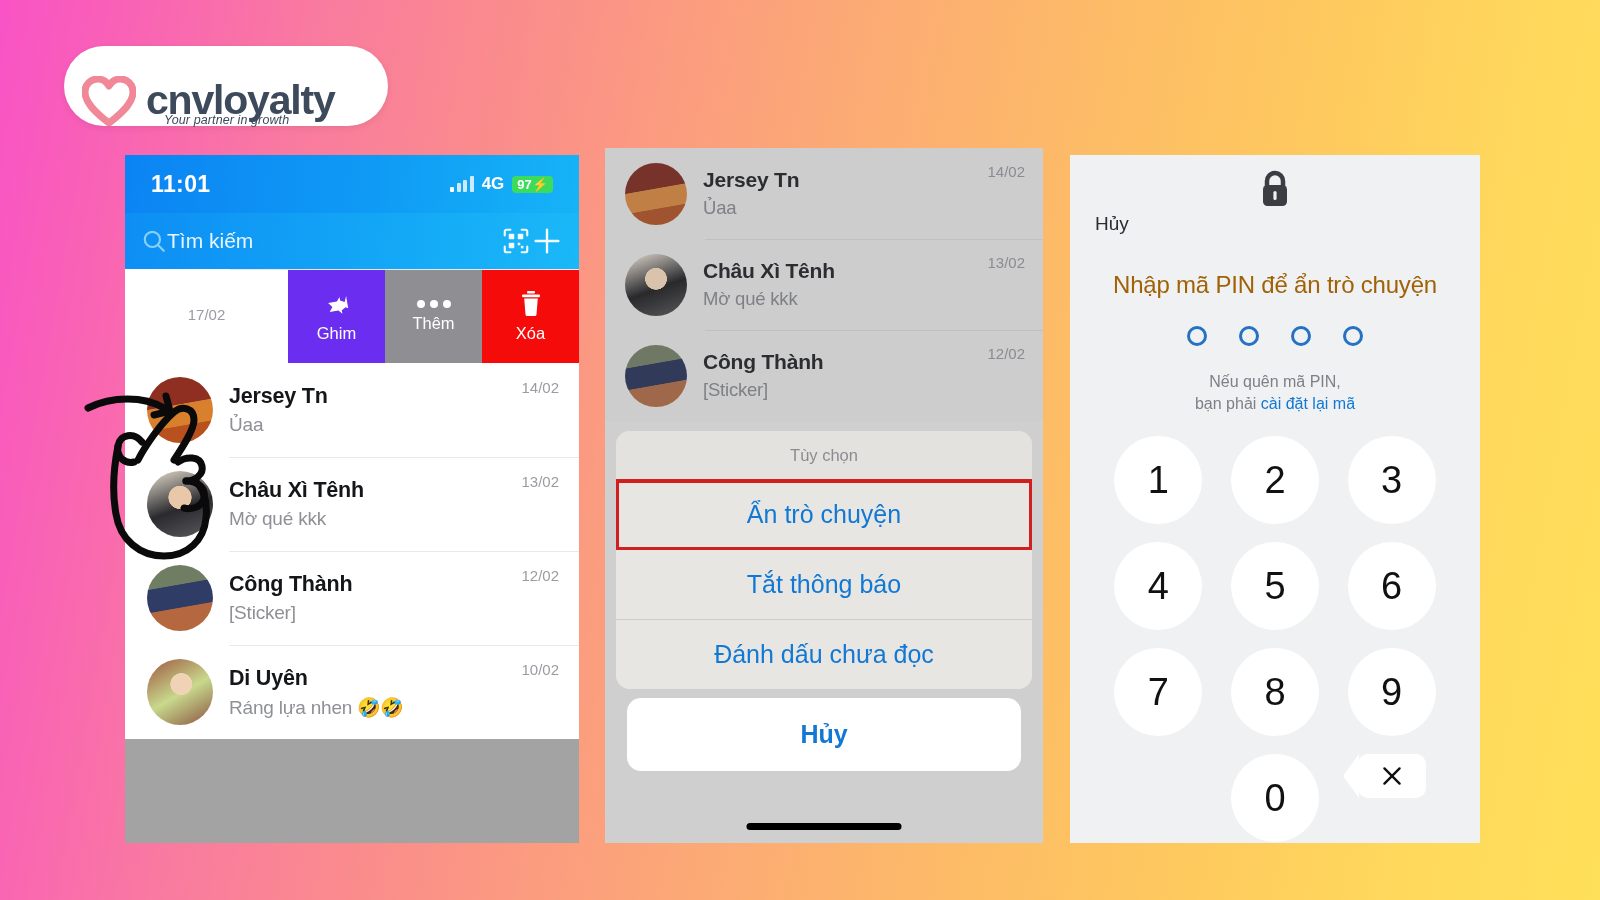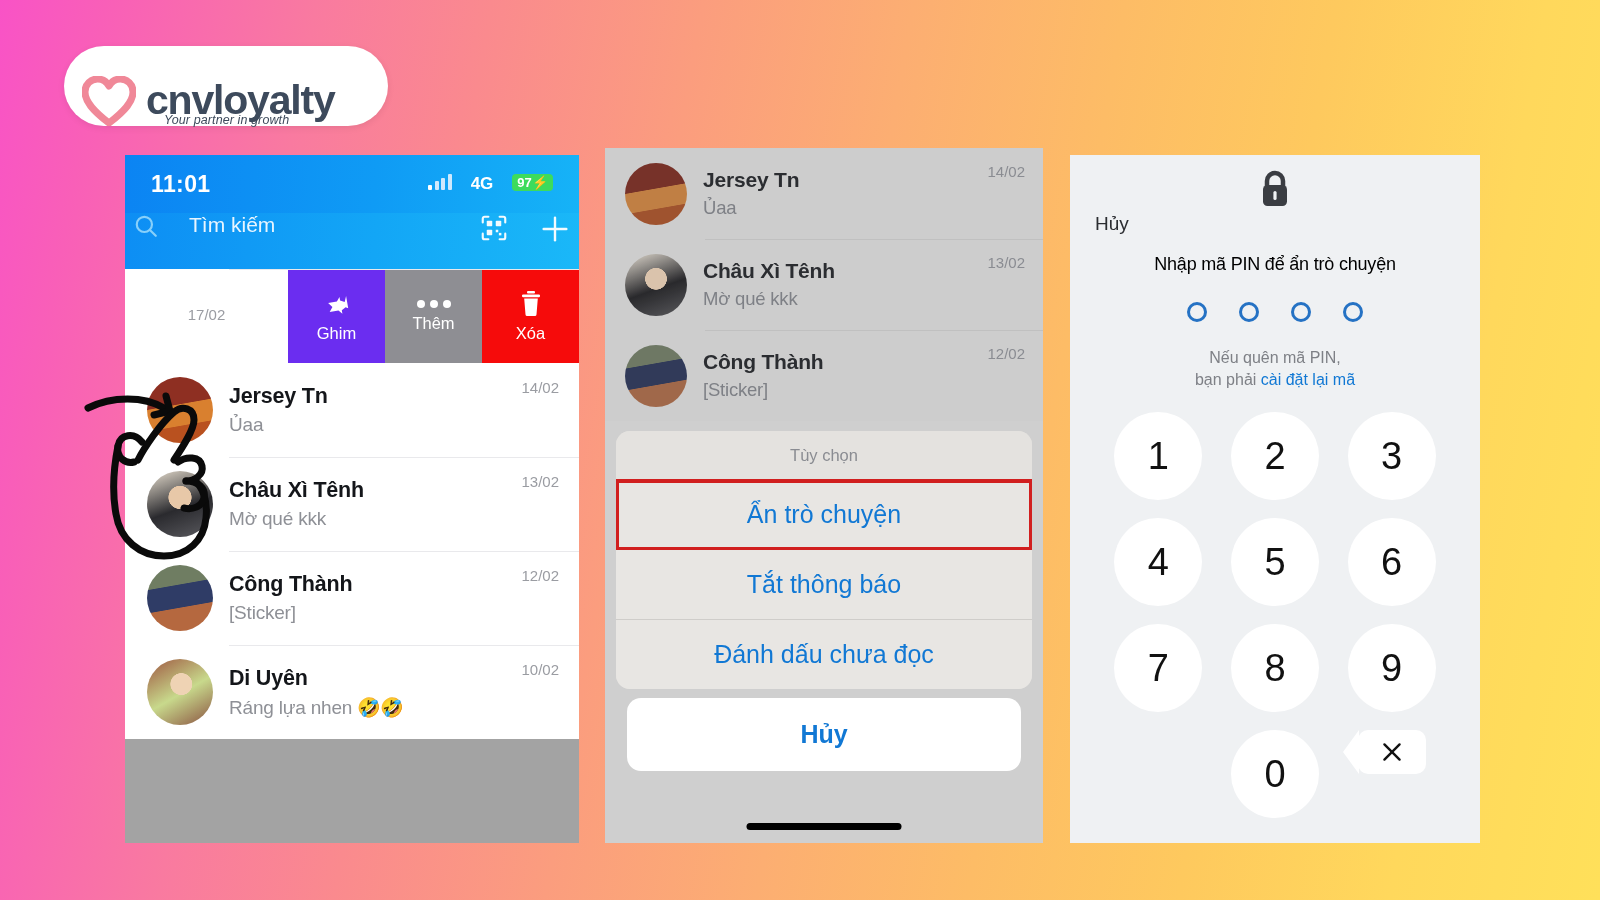--- a/index.html
+++ b/index.html
@@ -49,7 +49,7 @@
     padding: 0 26px; color: #fff;
   }
   .sb-time { font-size: 23px; font-weight: 700; letter-spacing: .4px; }
-  .sb-right { display: flex; align-items: flex-start; gap: 19px; }
+  .sb-right { display: flex; align-items: center; gap: 8px; }
   .sig { display: flex; align-items: flex-end; gap: 2.5px; height: 16px; }
   .sig i { display:block; width: 4px; background: #cfe9fd; border-radius: 1px; }
   .sig i:nth-child(1){height:5px;background:#fff;}

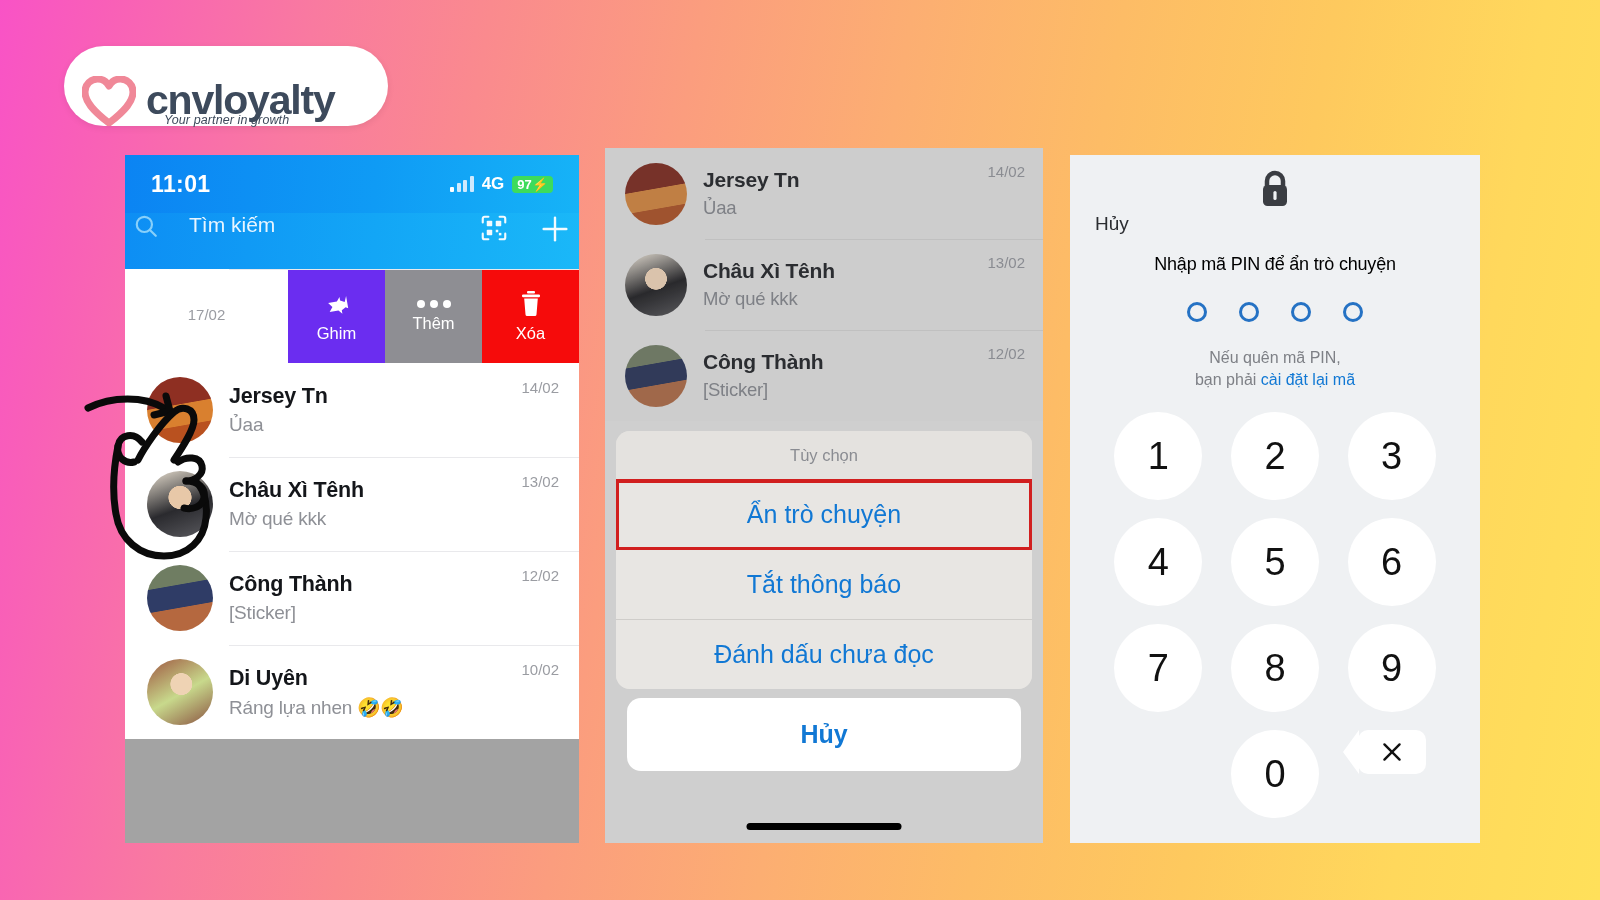--- a/index.html
+++ b/index.html
@@ -64,7 +64,7 @@
   }
   .searchbar {
     height: 56px; background: linear-gradient(95deg,#0d8ef4 0%, #13a6f6 55%, #1ab8f8 100%);
-    display: flex; padding: 0 8px; gap: 30px; color: #fff;
+    display: flex; align-items: center; padding: 0 16px; gap: 0; color: #fff;
   }
   .search-ph { flex: 1; font-size: 21px; color: #e8f5ff; }
   .sb-icon { opacity: .95; cursor: pointer; }

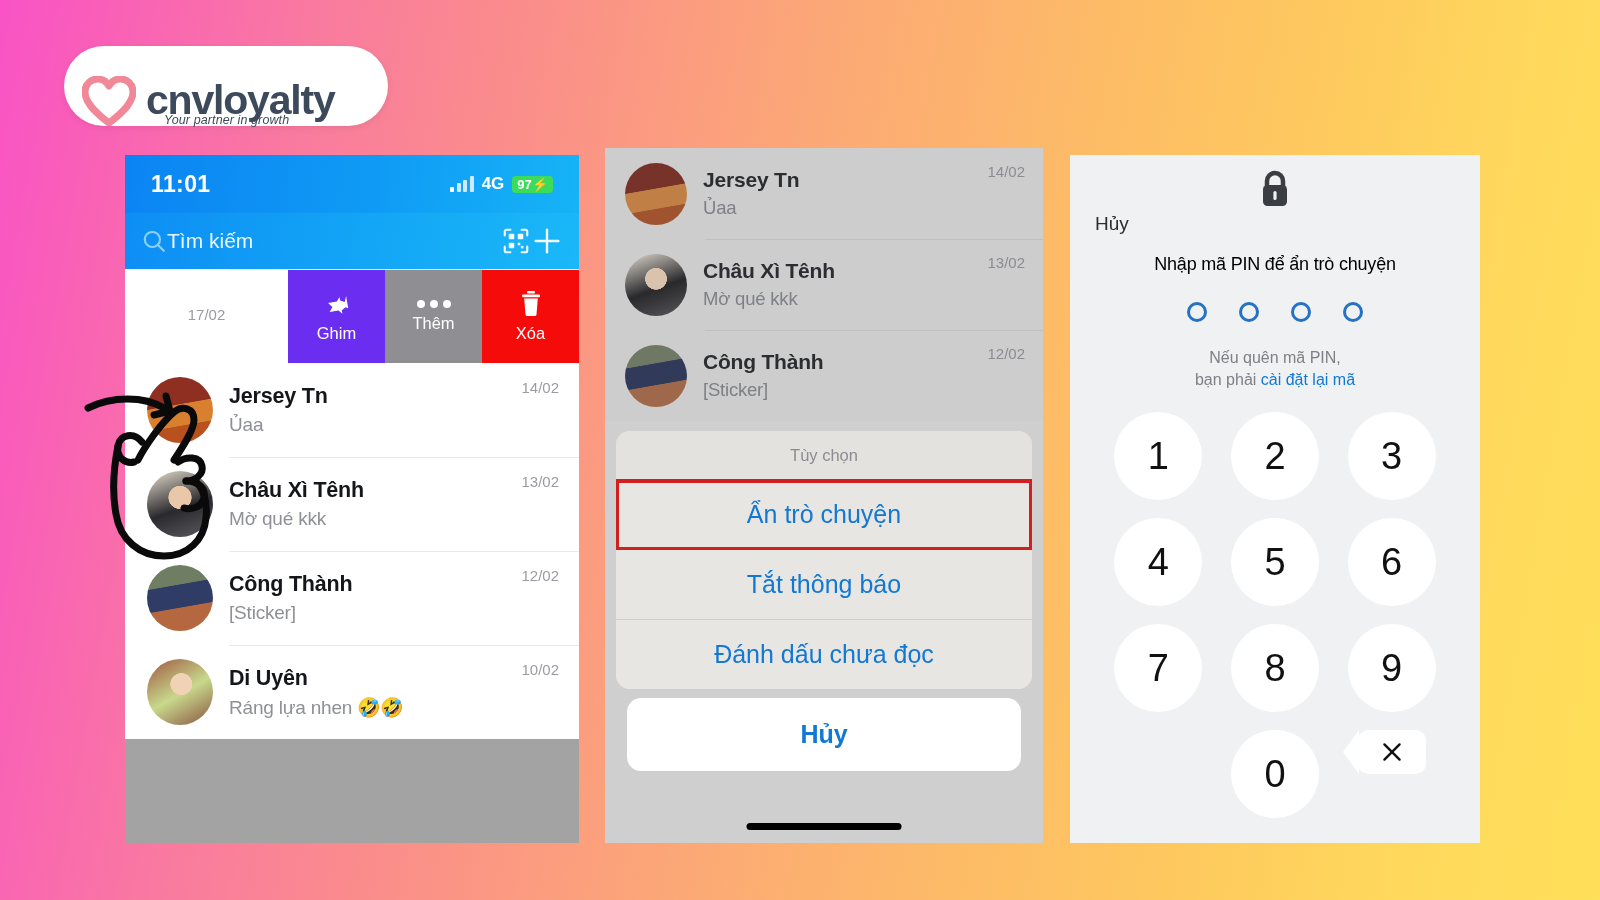--- a/index.html
+++ b/index.html
@@ -155,7 +155,7 @@
   .p3 { display: flex; flex-direction: column; padding-top: 14px; height: 100%; }
   .p3-lock { display: flex; justify-content: center; }
   .p3-cancel { font-size: 19px; color: #2b2d31; margin: 4px 0 0 25px; cursor: pointer; }
-  .p3-title { text-align:center; font-size: 18px; color: #000000; margin-top: 19px; letter-spacing: -.2px; }
+  .p3-title { text-align:center; font-size: 24px; color: #a16207; margin-top: 36px; letter-spacing: -.2px; }
   .p3-dots { display:flex; justify-content:center; gap: 32px; margin-top: 27px; }
   .p3-dot { width: 20px; height: 20px; border-radius: 50%; border: 3px solid #2572c4; }
   .p3-hint { text-align:center; font-size: 16px; color: #7e8086; margin-top: 25px; line-height: 1.35; }

